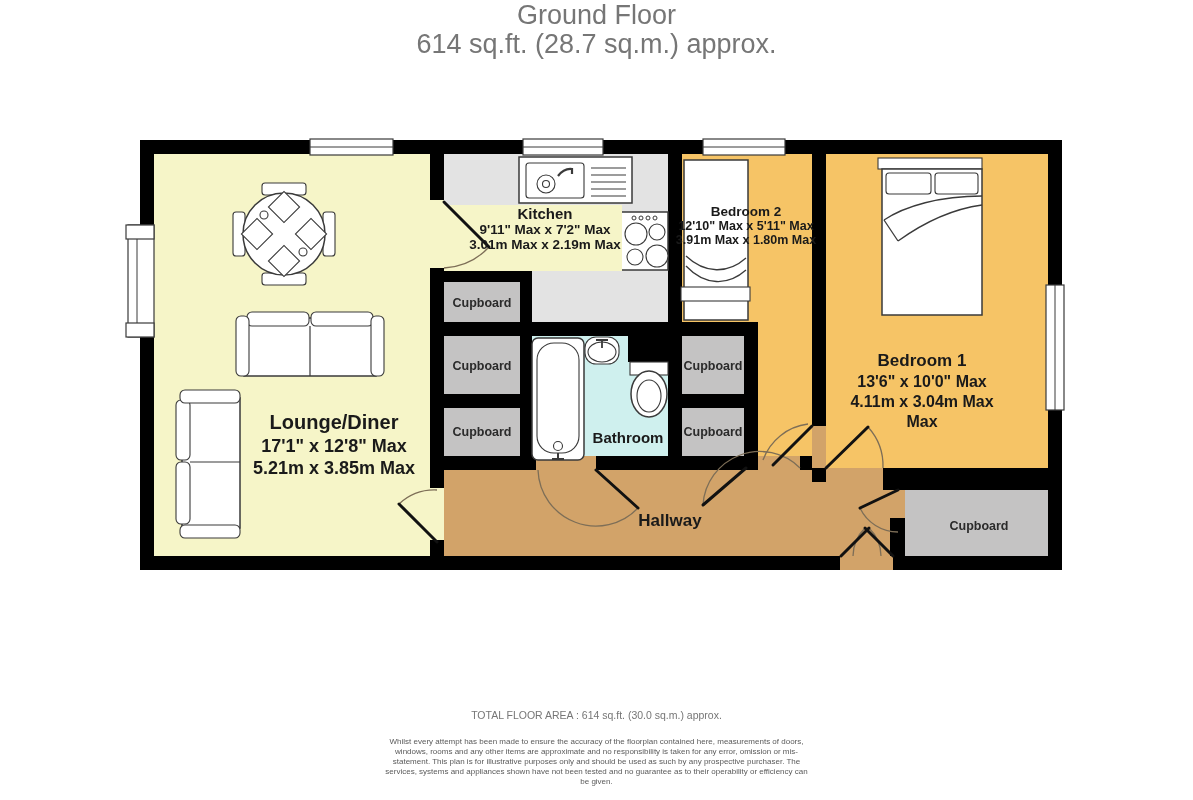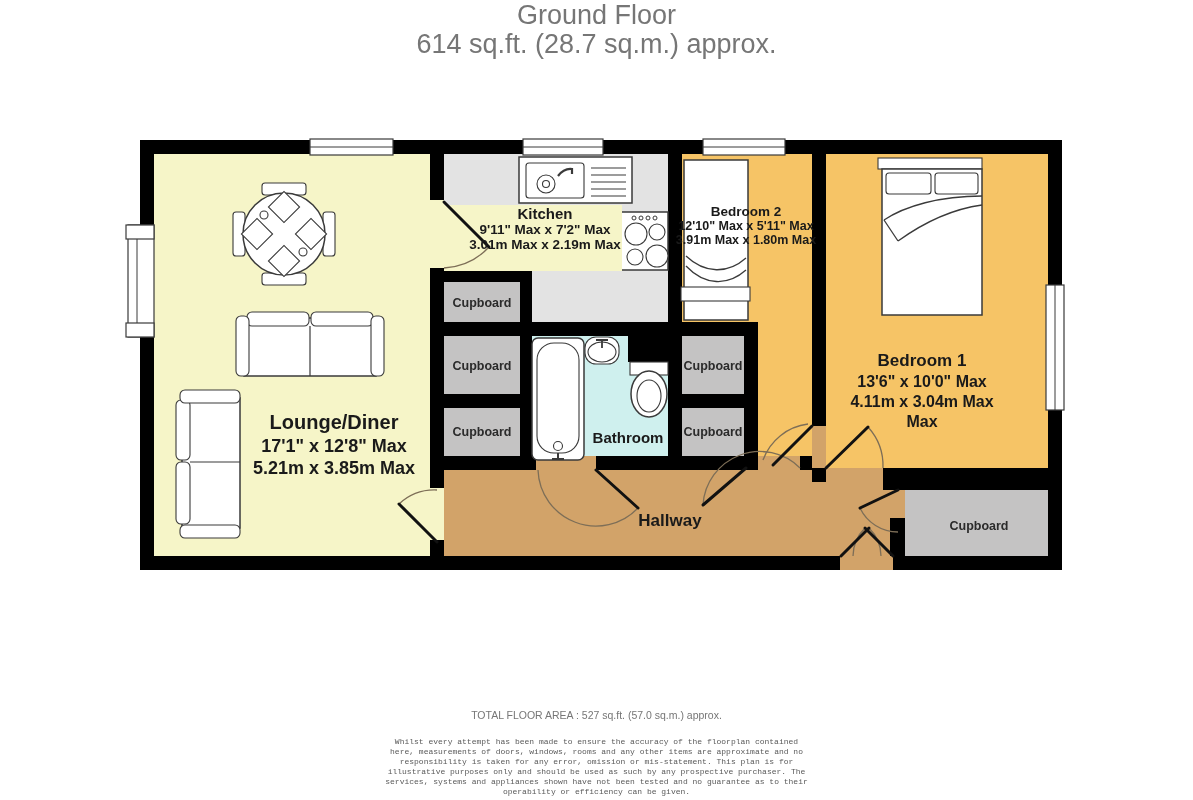--- a/index.html
+++ b/index.html
@@ -301,7 +301,7 @@
   </svg>
 
   <div class="footer">
-    <p class="total">TOTAL FLOOR AREA : 527 sq.ft. (57.0 sq.m.) approx.</p>
+    <p class="total">TOTAL FLOOR AREA : 614 sq.ft. (30.0 sq.m.) approx.</p>
     <p class="disclaimer">Whilst every attempt has been made to ensure the accuracy of the floorplan contained here, measurements of doors, windows, rooms and any other items are approximate and no responsibility is taken for any error, omission or mis-statement. This plan is for illustrative purposes only and should be used as such by any prospective purchaser. The services, systems and appliances shown have not been tested and no guarantee as to their operability or efficiency can be given.</p>
     <p class="credit">Made with Metropix ©2023</p>
   </div>

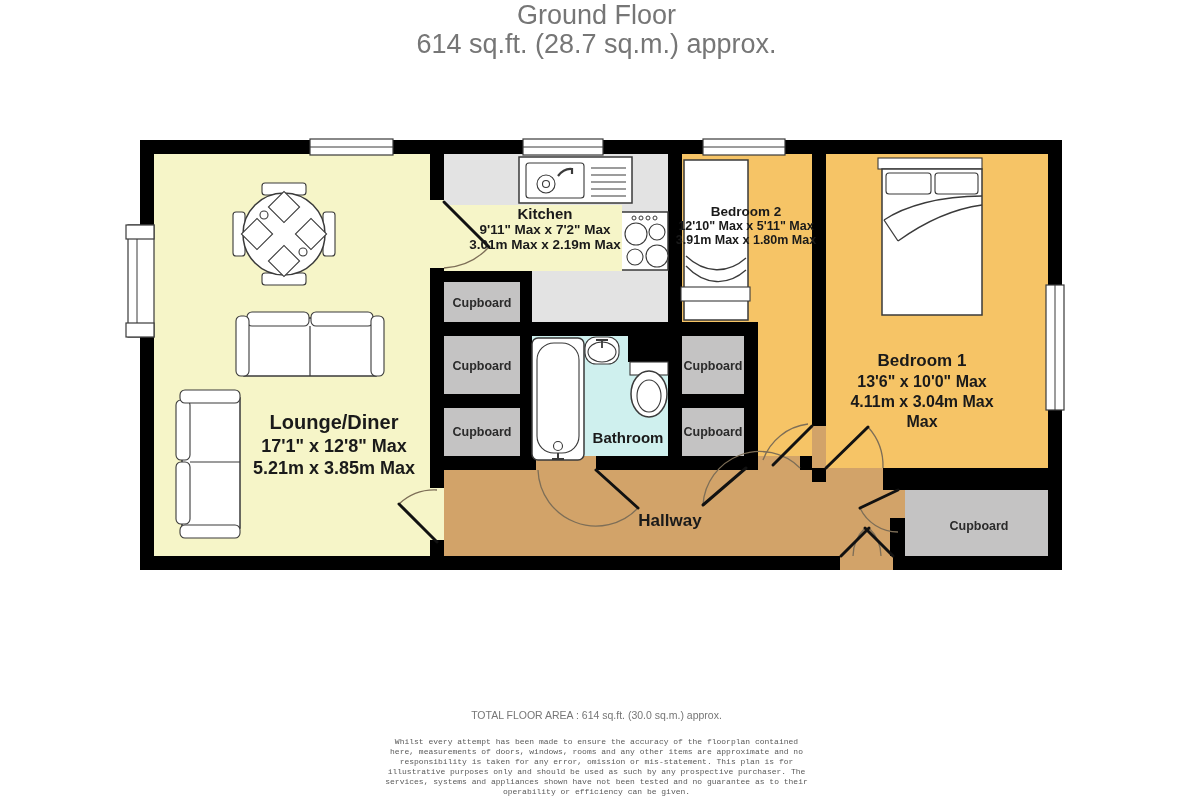--- a/index.html
+++ b/index.html
@@ -10,7 +10,7 @@
   .plan-svg{position:absolute;left:0;top:0;}
   .footer{position:absolute;left:0;top:709px;width:100%;text-align:center;color:#767676;}
   .footer .total{font-size:10.5px;margin:0 0 5px 0;}
-  .footer .disclaimer{font-size:8px;line-height:10px;color:#5a5a5a;width:430px;margin:16px auto;font-family:Liberation Mono, monospace;}
+  .footer .disclaimer{font-size:8px;line-height:10px;color:#5a5a5a;width:430px;margin:16px auto;}
   .footer .credit{font-size:8px;line-height:10px;color:#5a5a5a;margin-top:16px;}
   text{font-family:"Liberation Sans",sans-serif;font-weight:700;fill:#1a1a1a;}
   .room-name-lg{font-size:20px;}

